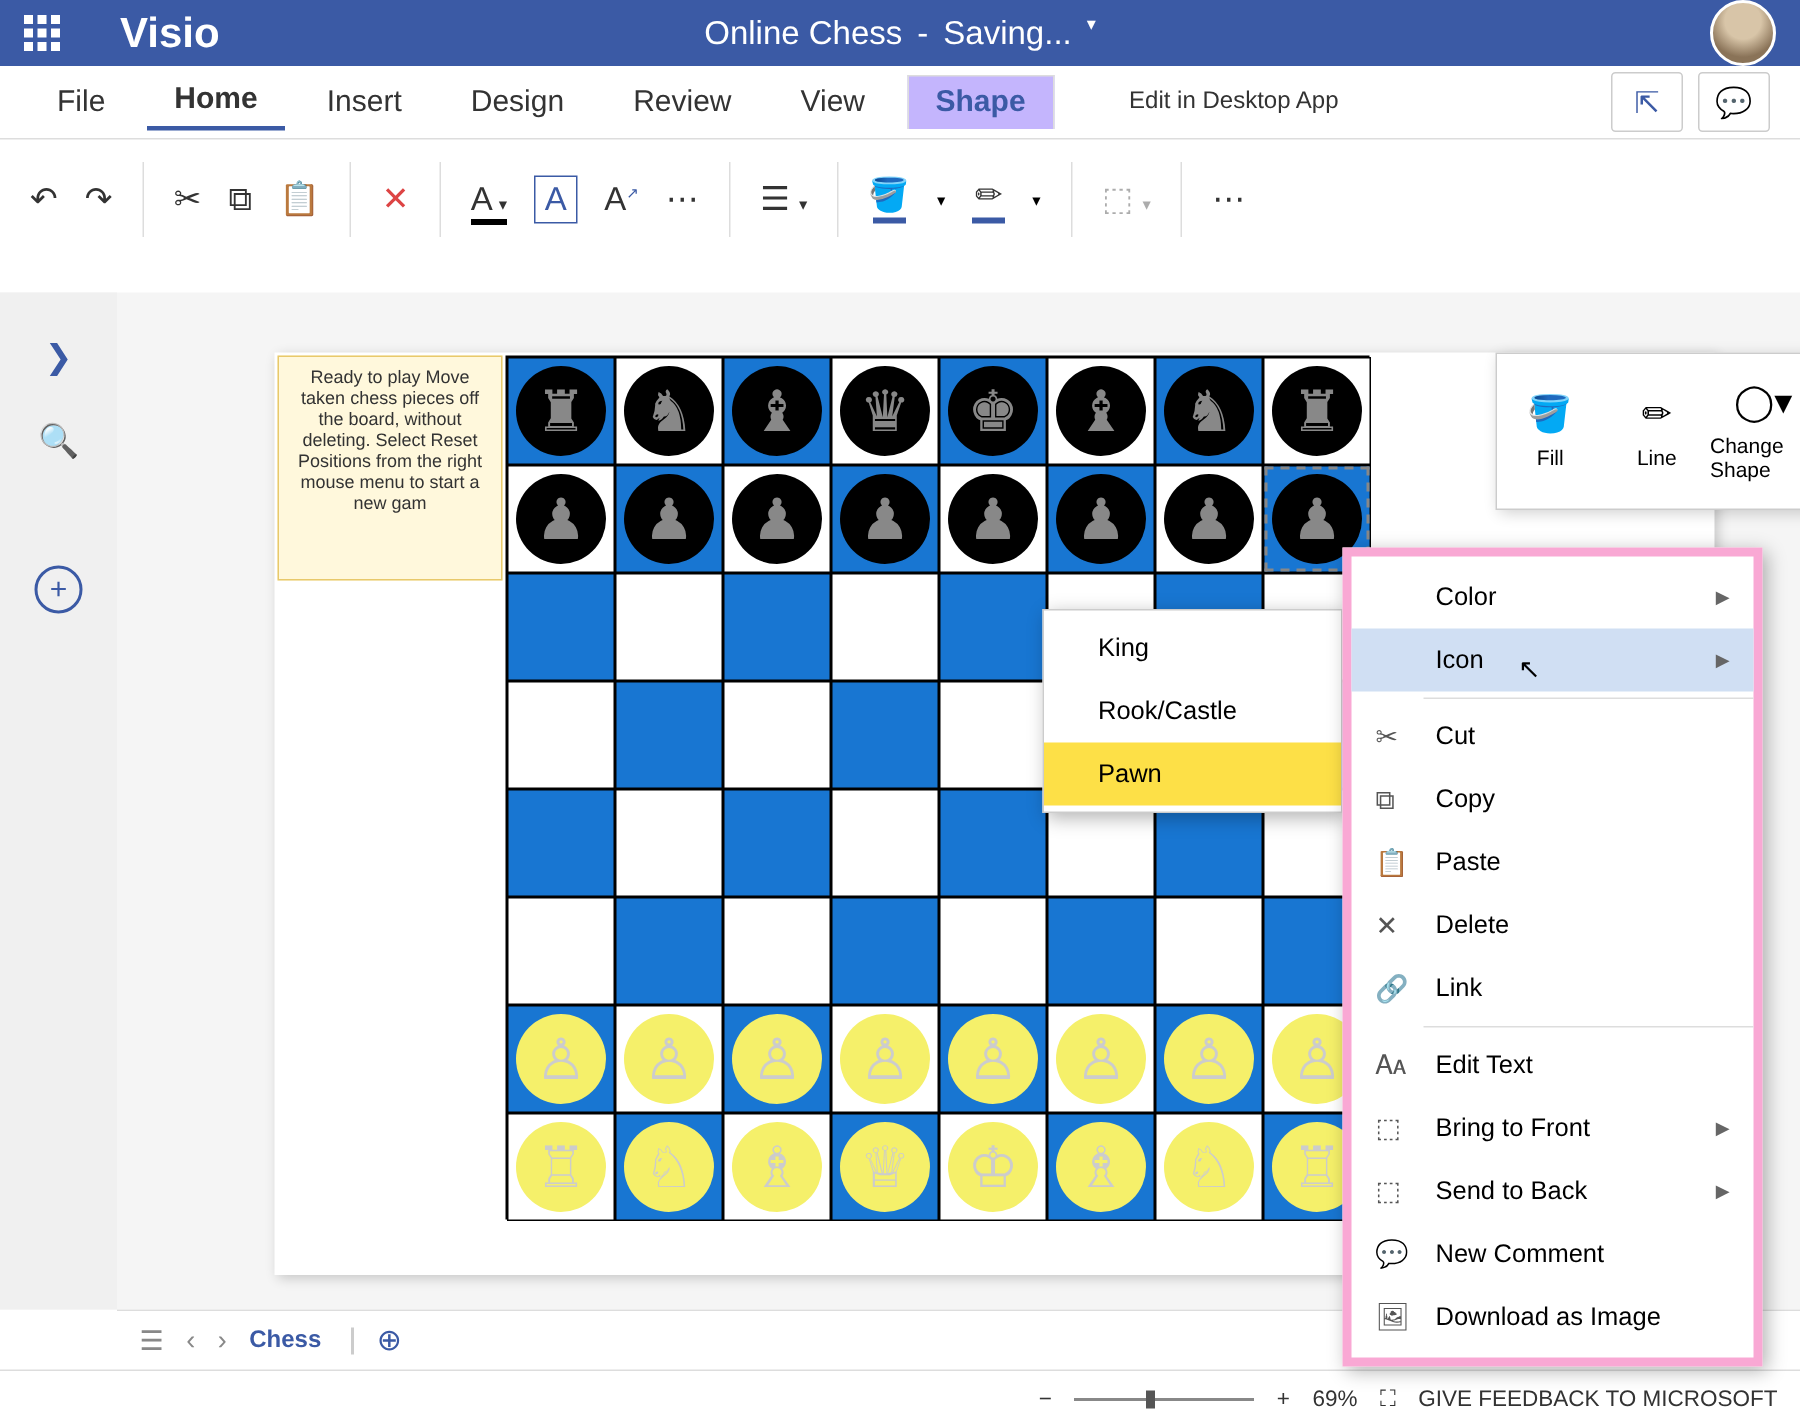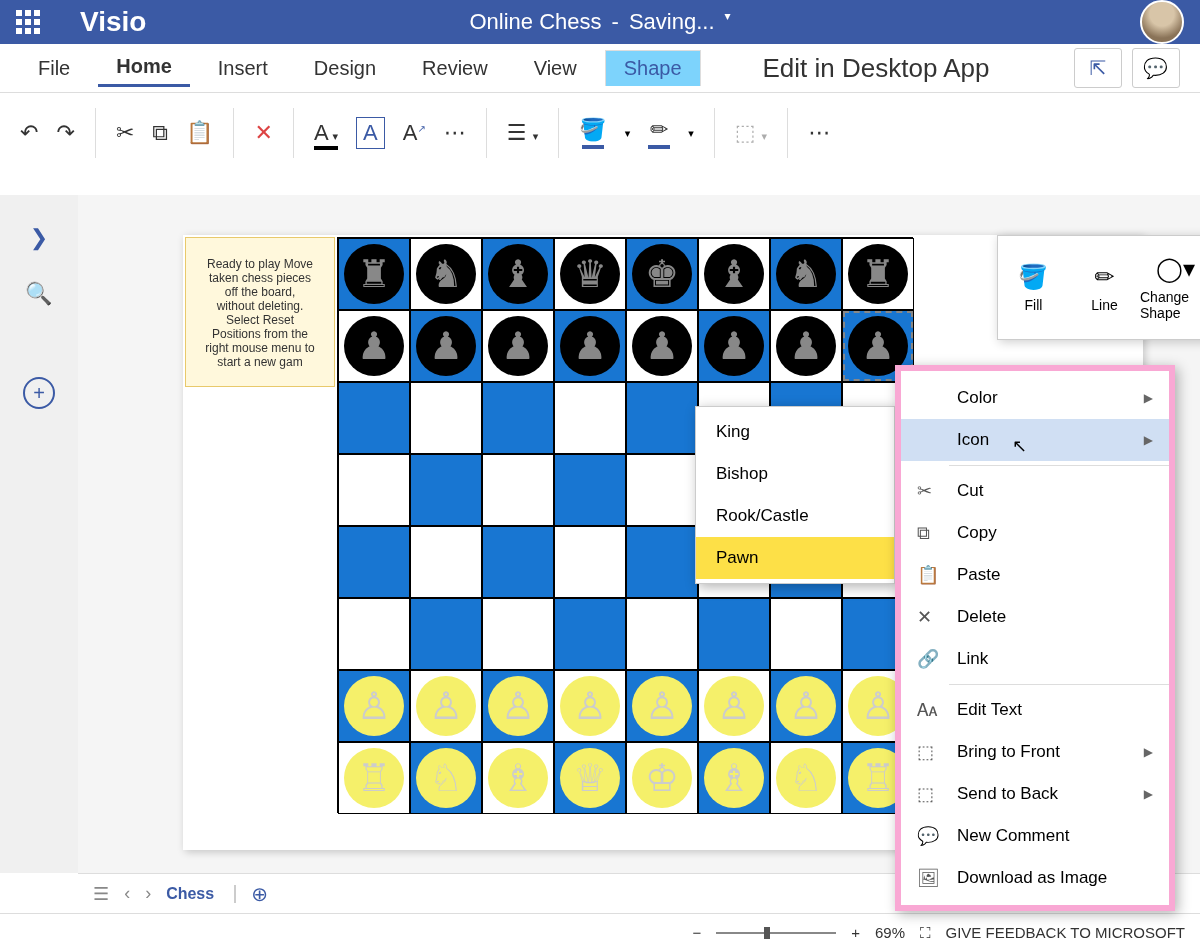--- a/index.html
+++ b/index.html
@@ -14,7 +14,7 @@
 .ribbon-tabs{height:49px;display:flex;align-items:center;padding:0 20px;border-bottom:1px solid #ddd;gap:10px}
 .tab{padding:6px 18px;font-size:20px;cursor:pointer;color:#333}
 .tab.home{font-weight:600;border-bottom:3px solid #3b5aa5}
-.tab.shape{color:#3b5aa5;font-weight:400;border:1px solid #ddd;border-bottom:none;background:#7dd3fc}
+.tab.shape{color:#3b5aa5;font-weight:700;border:1px solid #ddd;border-bottom:none;background:#c4b5fd}
 .edit-desktop{margin-left:52px;font-size:26px;color:#333}
 .rt-icons{margin-left:auto;display:flex;gap:10px}
 .icon-btn{width:48px;height:40px;border:1px solid #ccc;border-radius:3px;display:flex;align-items:center;justify-content:center;color:#3b5aa5;font-size:20px}

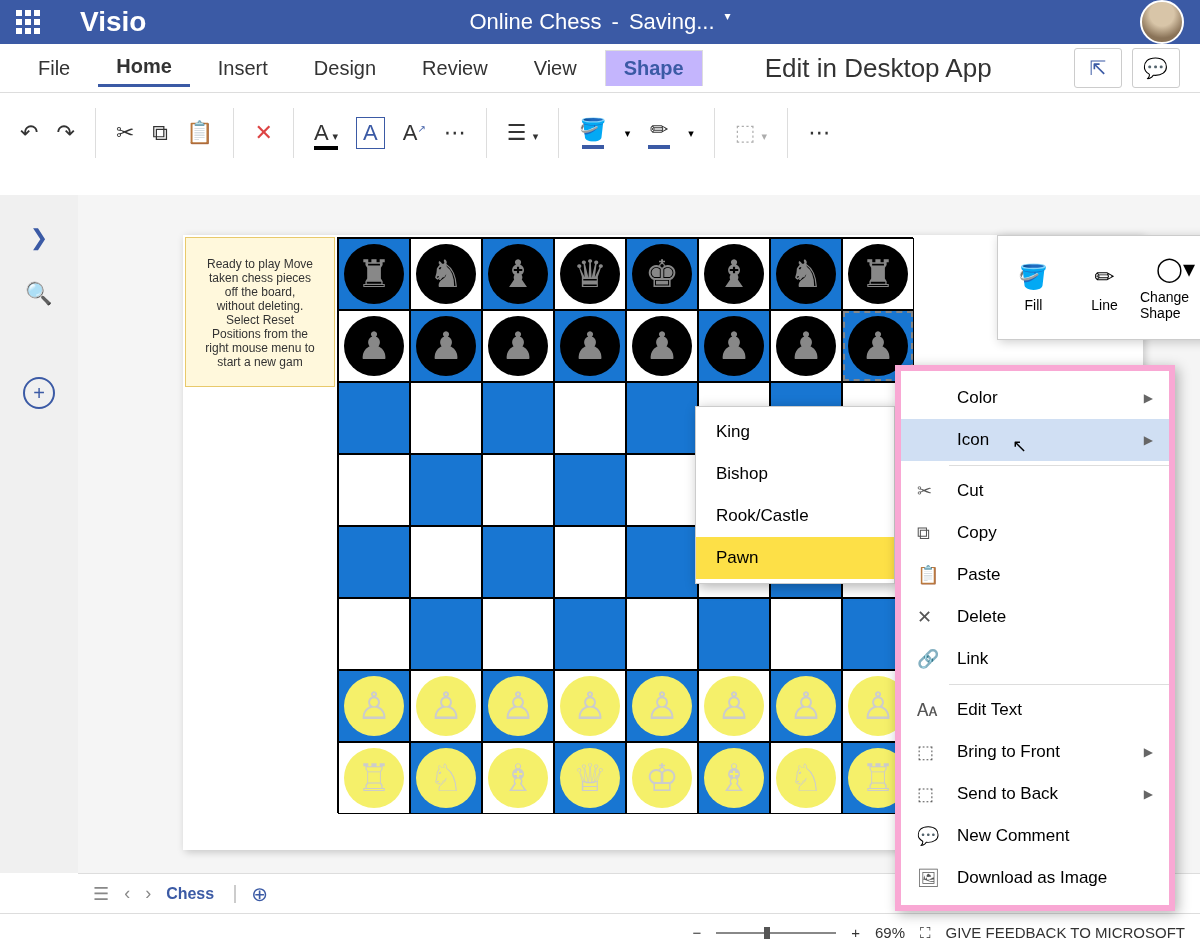--- a/index.html
+++ b/index.html
@@ -15,7 +15,7 @@
 .tab{padding:6px 18px;font-size:20px;cursor:pointer;color:#333}
 .tab.home{font-weight:600;border-bottom:3px solid #3b5aa5}
 .tab.shape{color:#3b5aa5;font-weight:700;border:1px solid #ddd;border-bottom:none;background:#c4b5fd}
-.edit-desktop{margin-left:52px;font-size:26px;color:#333}
+.edit-desktop{margin-left:40px;font-size:16px;color:#333}
 .rt-icons{margin-left:auto;display:flex;gap:10px}
 .icon-btn{width:48px;height:40px;border:1px solid #ccc;border-radius:3px;display:flex;align-items:center;justify-content:center;color:#3b5aa5;font-size:20px}
 .toolbar{height:80px;display:flex;align-items:center;padding:0 20px;gap:20px}

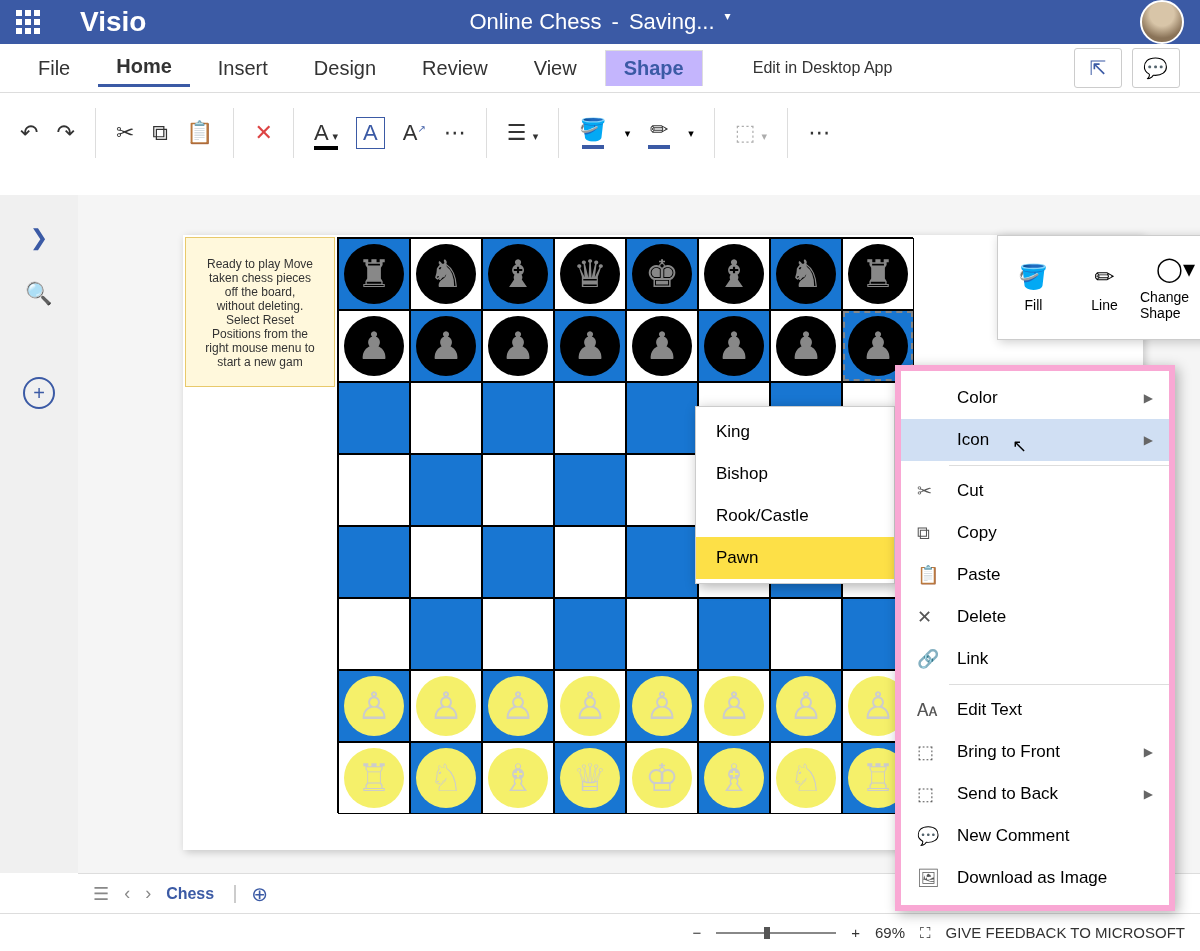--- a/index.html
+++ b/index.html
@@ -32,7 +32,7 @@
 .rail-add{width:32px;height:32px;border:2px solid #3b5aa5;border-radius:50%;display:flex;align-items:center;justify-content:center;color:#3b5aa5;font-size:20px;margin-top:40px}
 .canvas{flex:1;position:relative;overflow:hidden}
 .page{position:absolute;left:105px;top:40px;width:960px;height:615px;background:#fff;box-shadow:2px 2px 8px rgba(0,0,0,0.2)}
-.note-left{position:absolute;left:2px;top:2px;width:150px;height:150px;background:#fff8dc;border:1px solid #e8c96b;padding:19px;font-size:12px;text-align:center;color:#333}
+.note-left{position:absolute;left:2px;top:2px;width:150px;height:150px;background:#fff8dc;border:1px solid #e8c96b;padding:6px;font-size:12px;text-align:center;color:#333}
 .note-right{position:absolute;right:-98px;top:100px;width:120px;background:#fff0e0;border:1px solid #f5b88c;padding:6px;font-size:12px;font-style:italic;text-align:center;color:#666}
 .board{position:absolute;left:154px;top:2px;width:576px;height:576px;display:grid;grid-template-columns:repeat(8,72px);grid-template-rows:repeat(8,72px);border:1px solid #000}
 .sq{border:1px solid #000;position:relative;display:flex;align-items:center;justify-content:center}

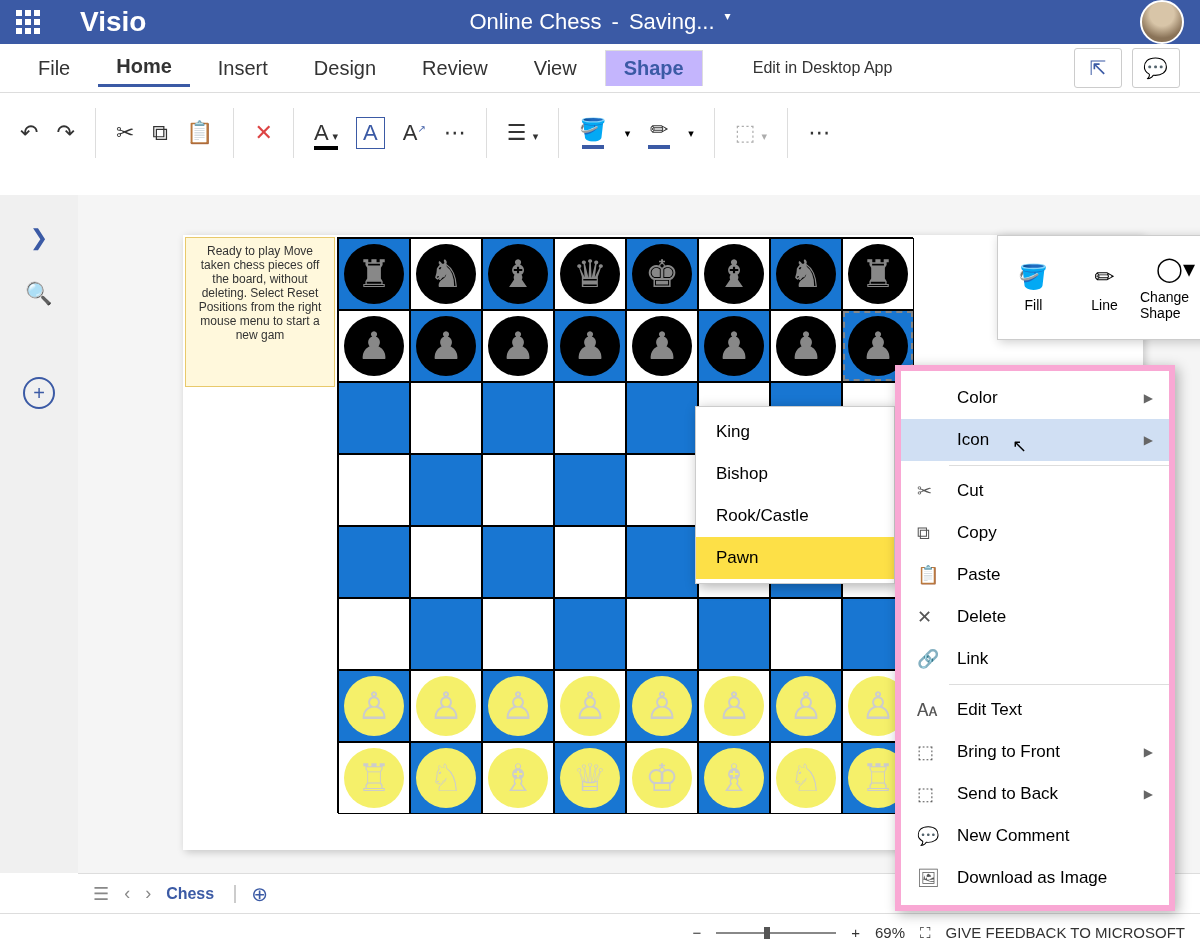--- a/index.html
+++ b/index.html
@@ -51,7 +51,7 @@
 .ctx-arrow{margin-left:auto;font-size:12px;color:#666}
 .ctx-sep{height:1px;background:#ddd;margin:4px 0 4px 48px}
 .submenu{position:absolute;top:406px;left:695px;width:200px;background:#fff;border:1px solid #ccc;box-shadow:3px 3px 12px rgba(0,0,0,0.3);z-index:19;padding:4px 0}
-.sub-item{height:42px;display:flex;align-items:center;padding:0 20px;font-size:17px;cursor:pointer}
+.sub-item{height:42px;display:flex;align-items:center;padding:0 36px;font-size:17px;cursor:pointer}
 .sub-item.hl{background:#fde047}
 .cursor{position:absolute;top:435px;left:1012px;z-index:30;font-size:18px;pointer-events:none}
 .page-bar{position:absolute;bottom:38px;left:78px;right:0;height:40px;background:#fff;border-top:1px solid #ddd;display:flex;align-items:center;padding:0 15px;gap:15px;font-size:16px}

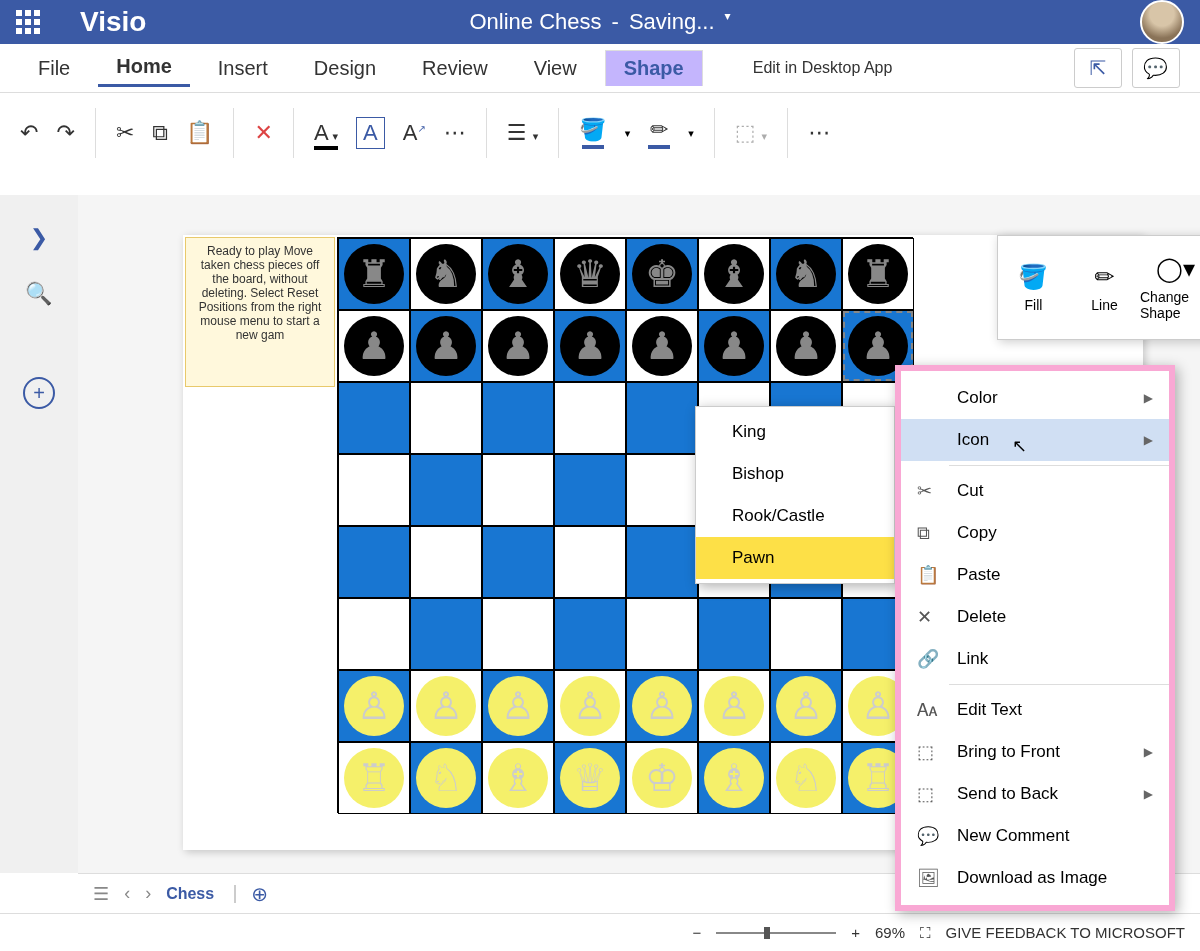--- a/index.html
+++ b/index.html
@@ -361,7 +361,6 @@
 
 <div class="submenu">
   <div class="sub-item">King</div>
-  <div class="sub-item">Bishop</div>
   <div class="sub-item">Rook/Castle</div>
   <div class="sub-item hl">Pawn</div>
 </div>

